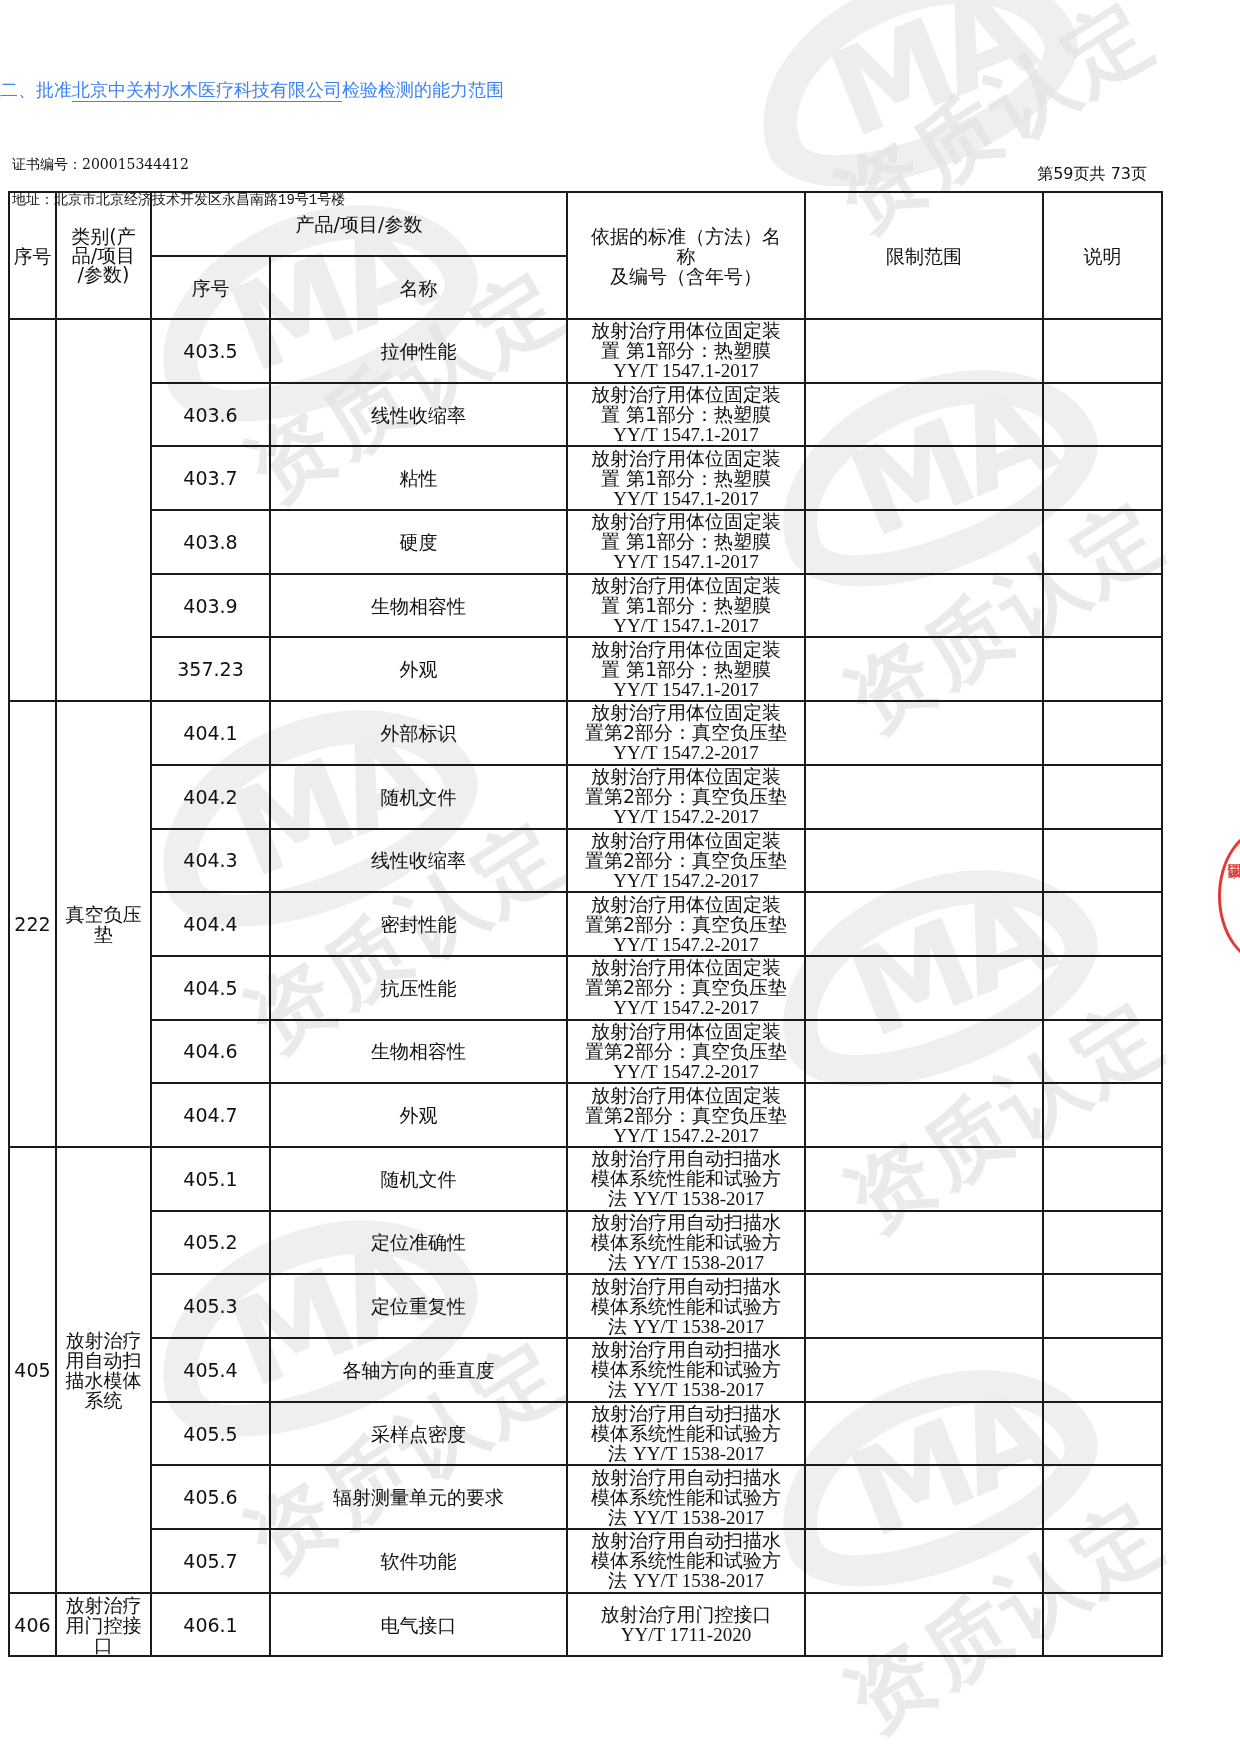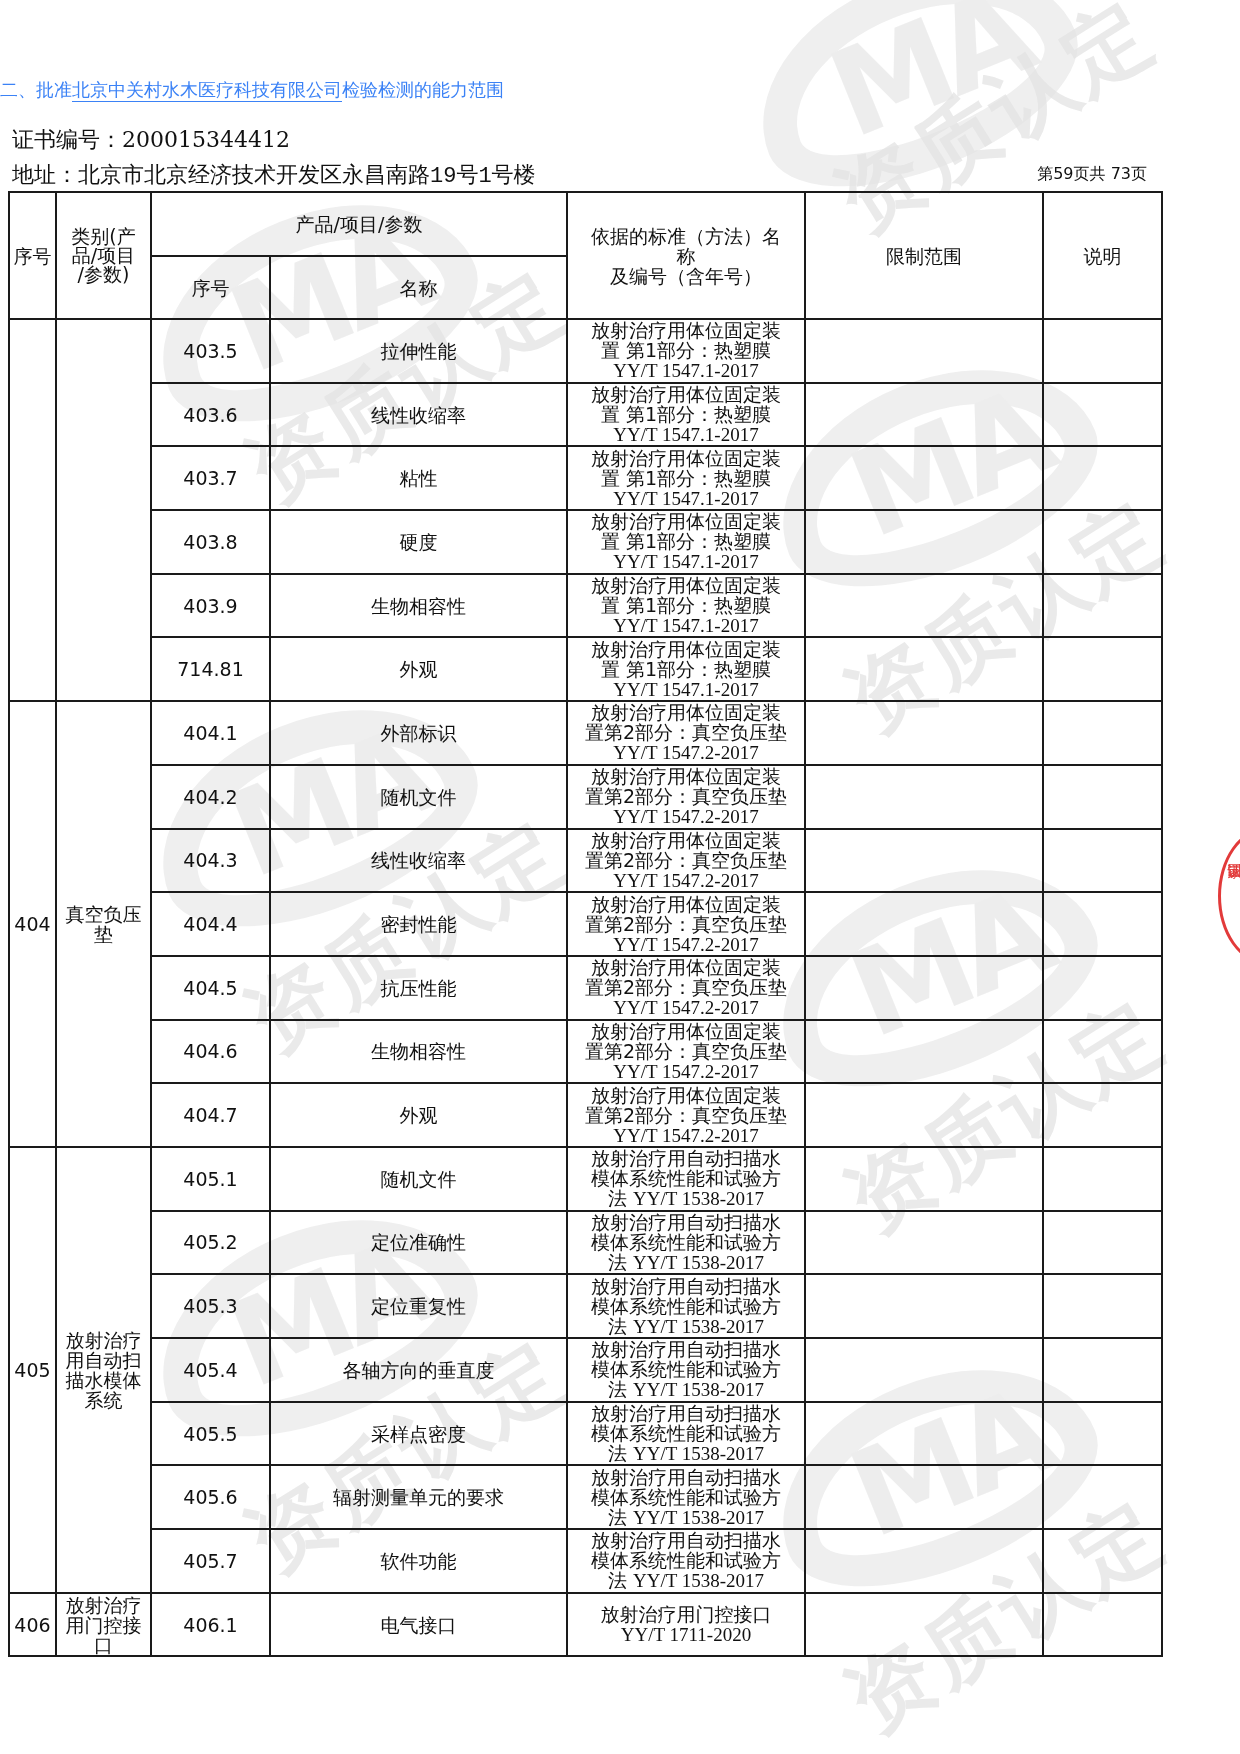--- a/index.html
+++ b/index.html
@@ -16,7 +16,7 @@
   .title { position: absolute; top: 78px; left: 0; width: 1170px; text-align: left; font-size: 18px; z-index: 2;
            font-family: "DejaVu Sans", sans-serif; font-weight: normal; color: #3b82f6; }
   .title u { text-underline-offset: 5px; }
-  .meta { position: absolute; left: 12px; font-size: 22px; z-index: 2; font-family: "DejaVu Sans", sans-serif; }
+  .meta { position: absolute; left: 12px; font-size: 14px; z-index: 2; font-family: "DejaVu Sans", sans-serif; margin-top: 31px; }
   .cert { top: 125px; }
   .addr { top: 160px; font-family: Liberation Mono, monospace; }
   .page-no { position: absolute; top: 164px; right: 93px; font-size: 16px; z-index: 2; font-family: "DejaVu Sans", sans-serif; }

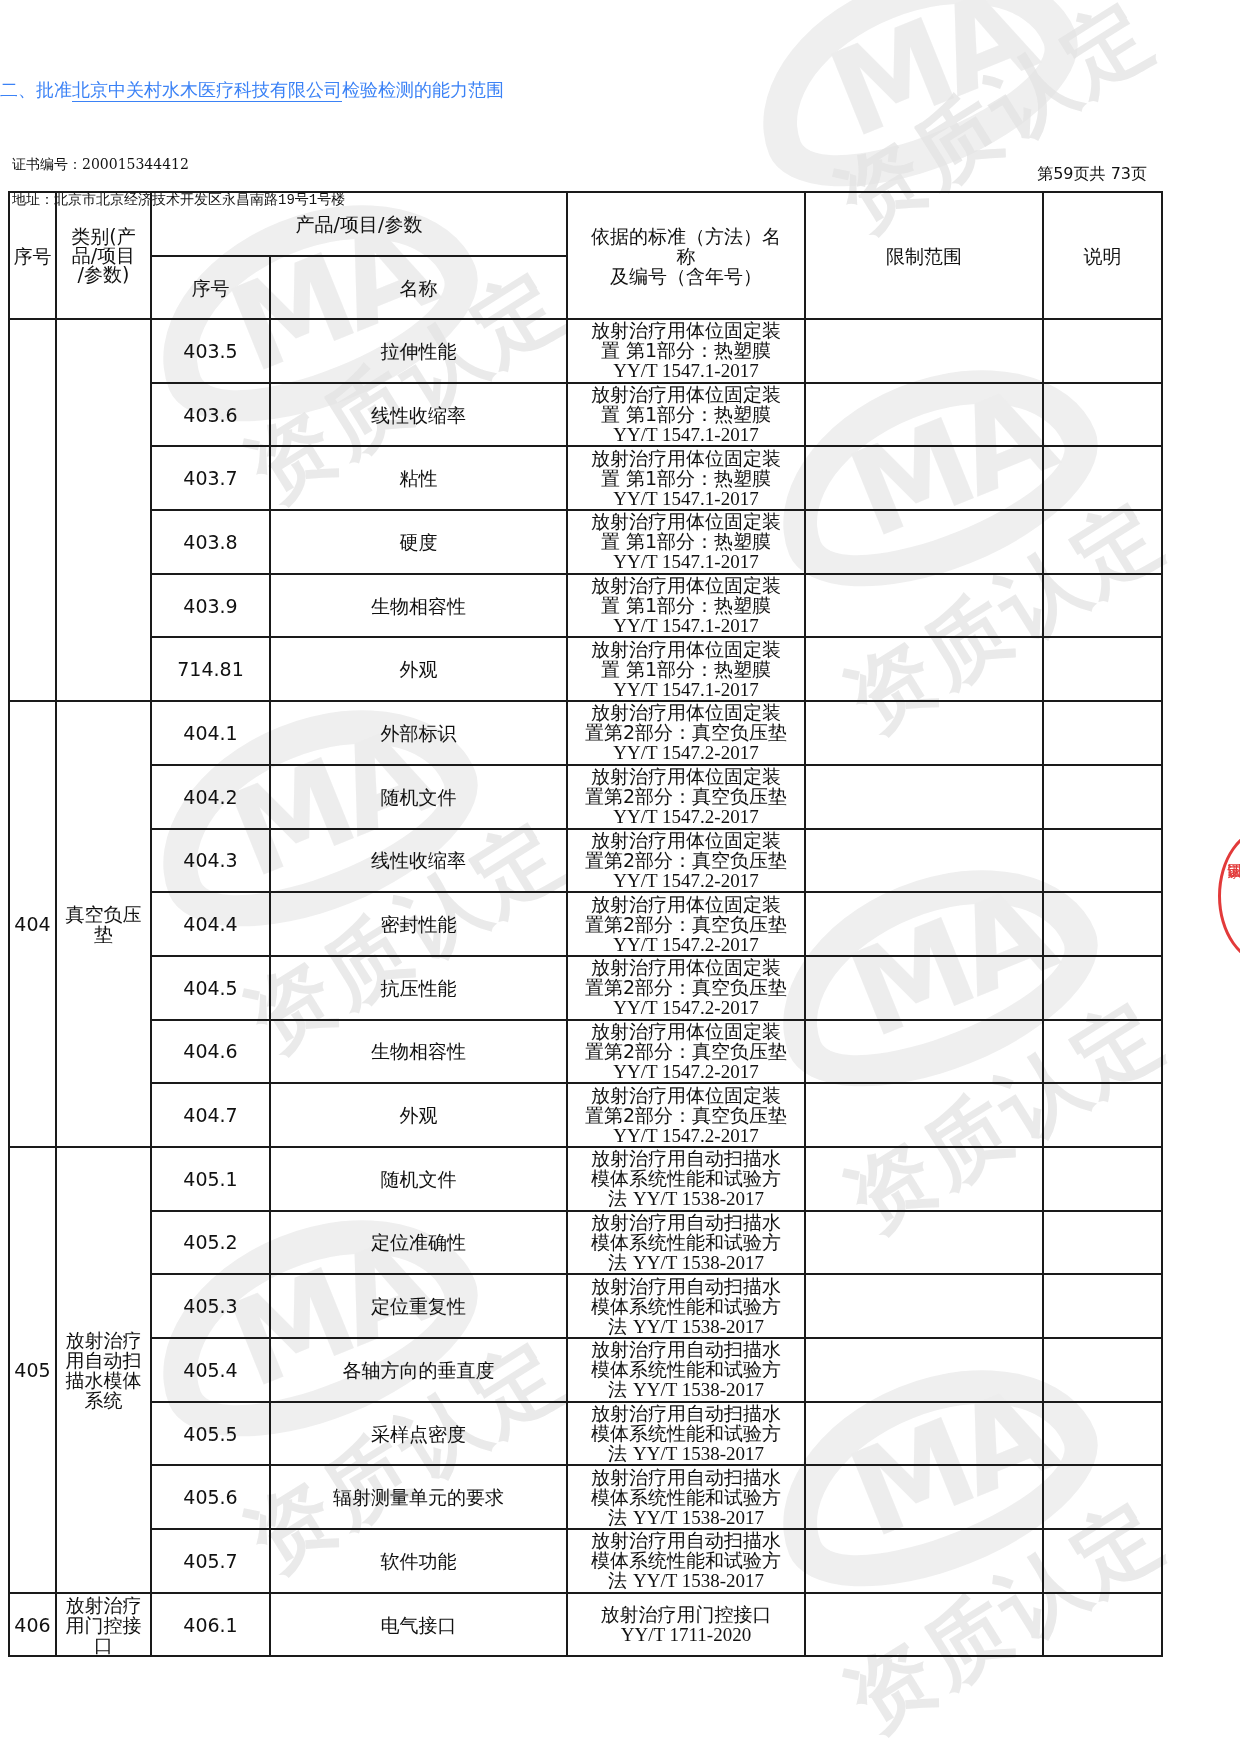--- a/index.html
+++ b/index.html
@@ -150,7 +150,7 @@
         <td></td>
     </tr>
     <tr class="dr">
-      <td class="num">714.81</td>
+      <td class="num">357.23</td>
       <td>外观</td>
       <td class="std">放射治疗用体位固定装<br>置 第1部分：热塑膜<br><span class="code">YY/T 1547.1-2017</span></td>
       <td></td>

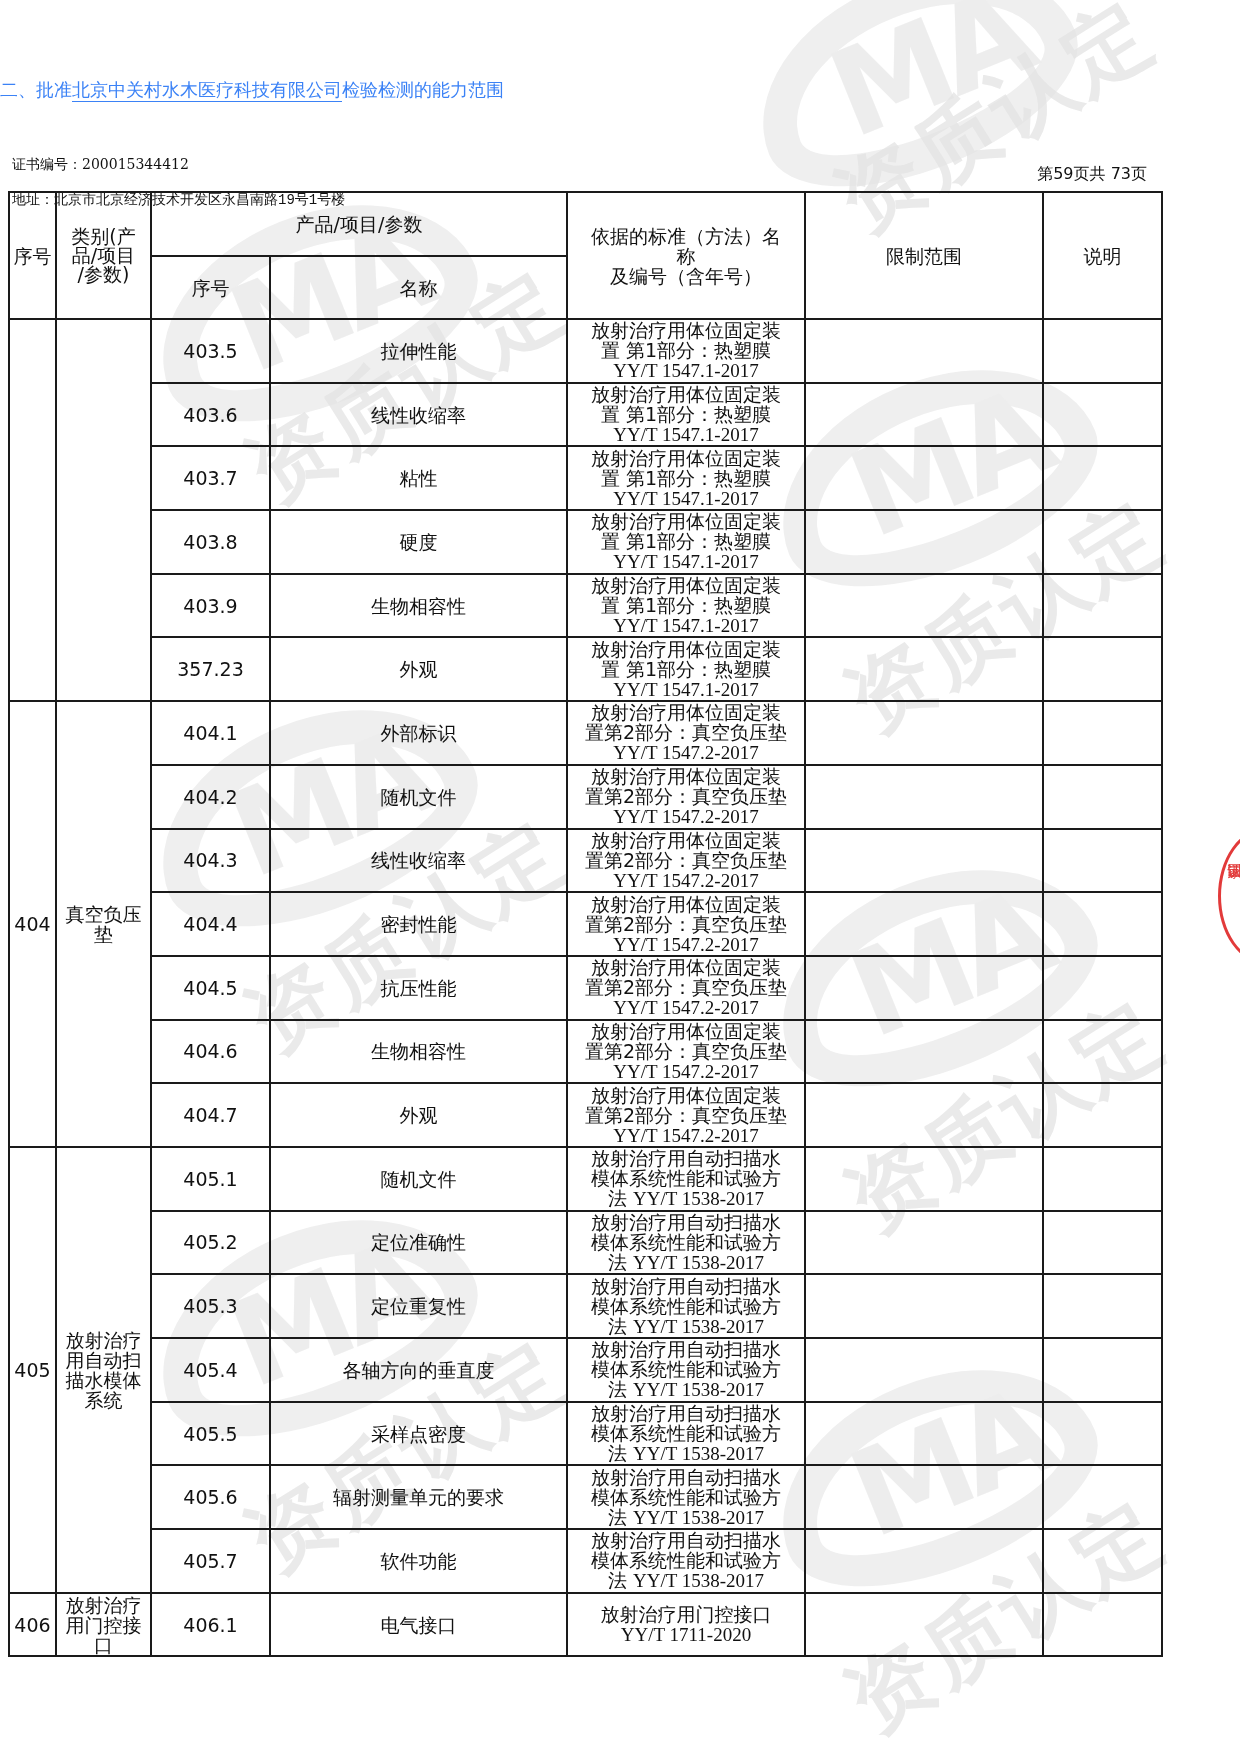--- a/index.html
+++ b/index.html
@@ -158,7 +158,7 @@
     </tr>
 
     <tr class="dr">
-      <td rowspan="7" class="grp">404</td>
+      <td rowspan="7" class="grp">222</td>
       <td rowspan="7" class="cat">真空负压<br>垫</td>
       <td class="num">404.1</td>
       <td>外部标识</td>

